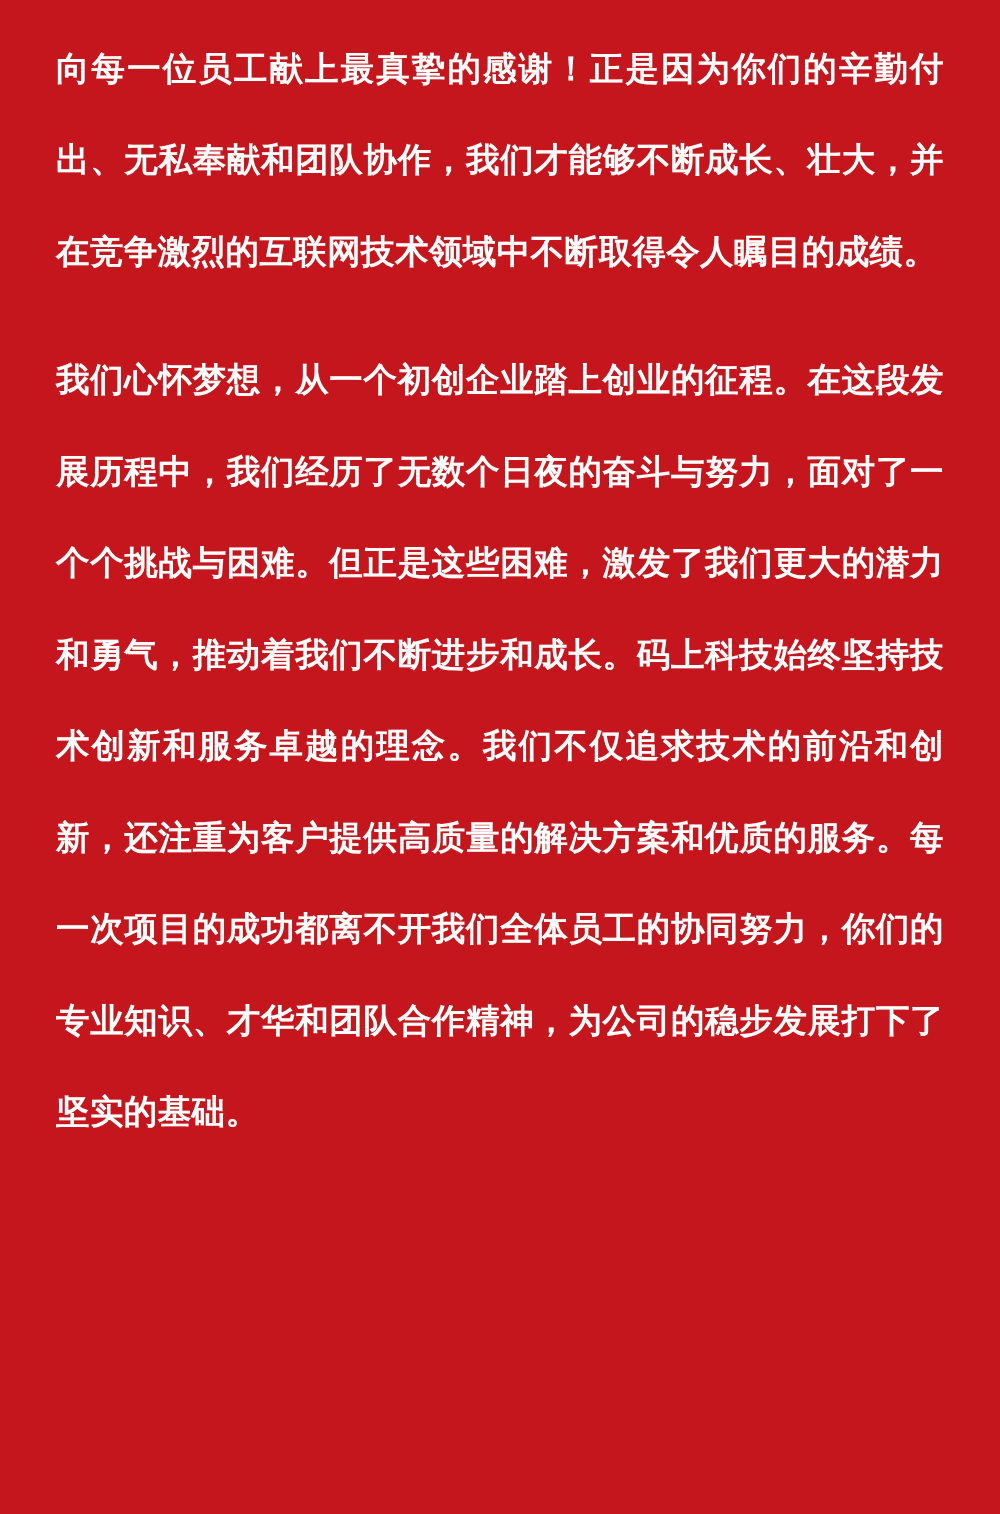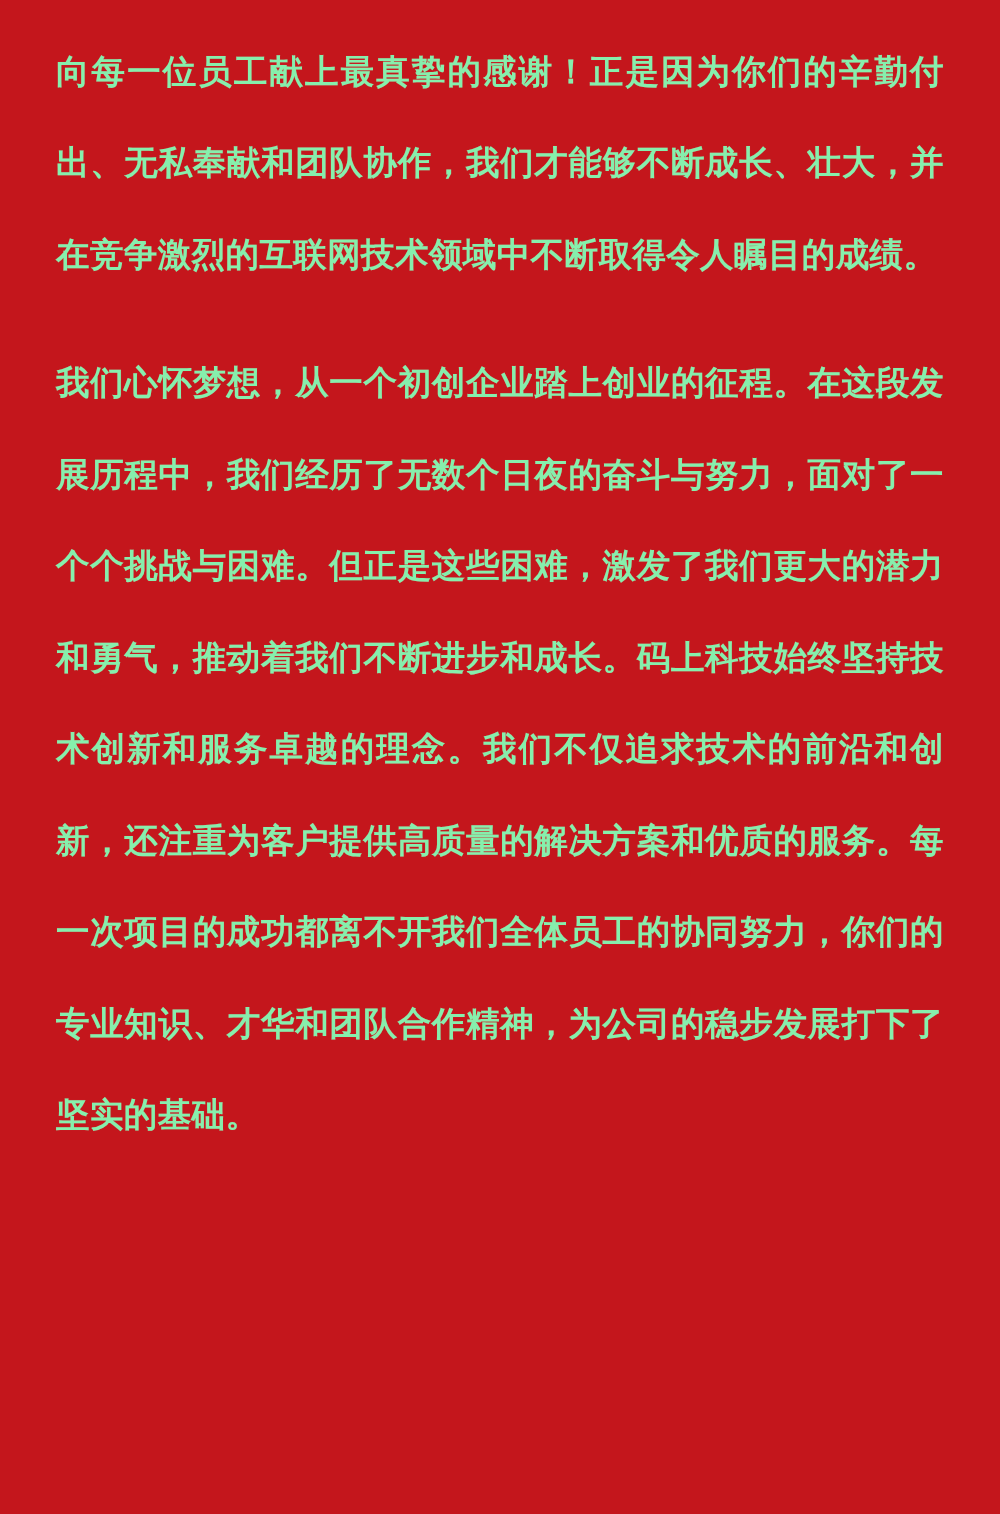--- a/index.html
+++ b/index.html
@@ -28,7 +28,7 @@
     flex-direction: column;
   }
   .paragraph {
-    color: #86efac;
+    color: #ffffff;
     font-size: 33.5px;
     font-weight: 700;
     line-height: 2.73;
@@ -37,6 +37,7 @@
     text-justify: inter-ideograph;
     margin: 0;
     text-shadow: 0 0 1px rgba(255,255,255,0.18);
+    font-family: Liberation Mono, monospace;
   }
   .paragraph + .paragraph {
     margin-top: 37px;

